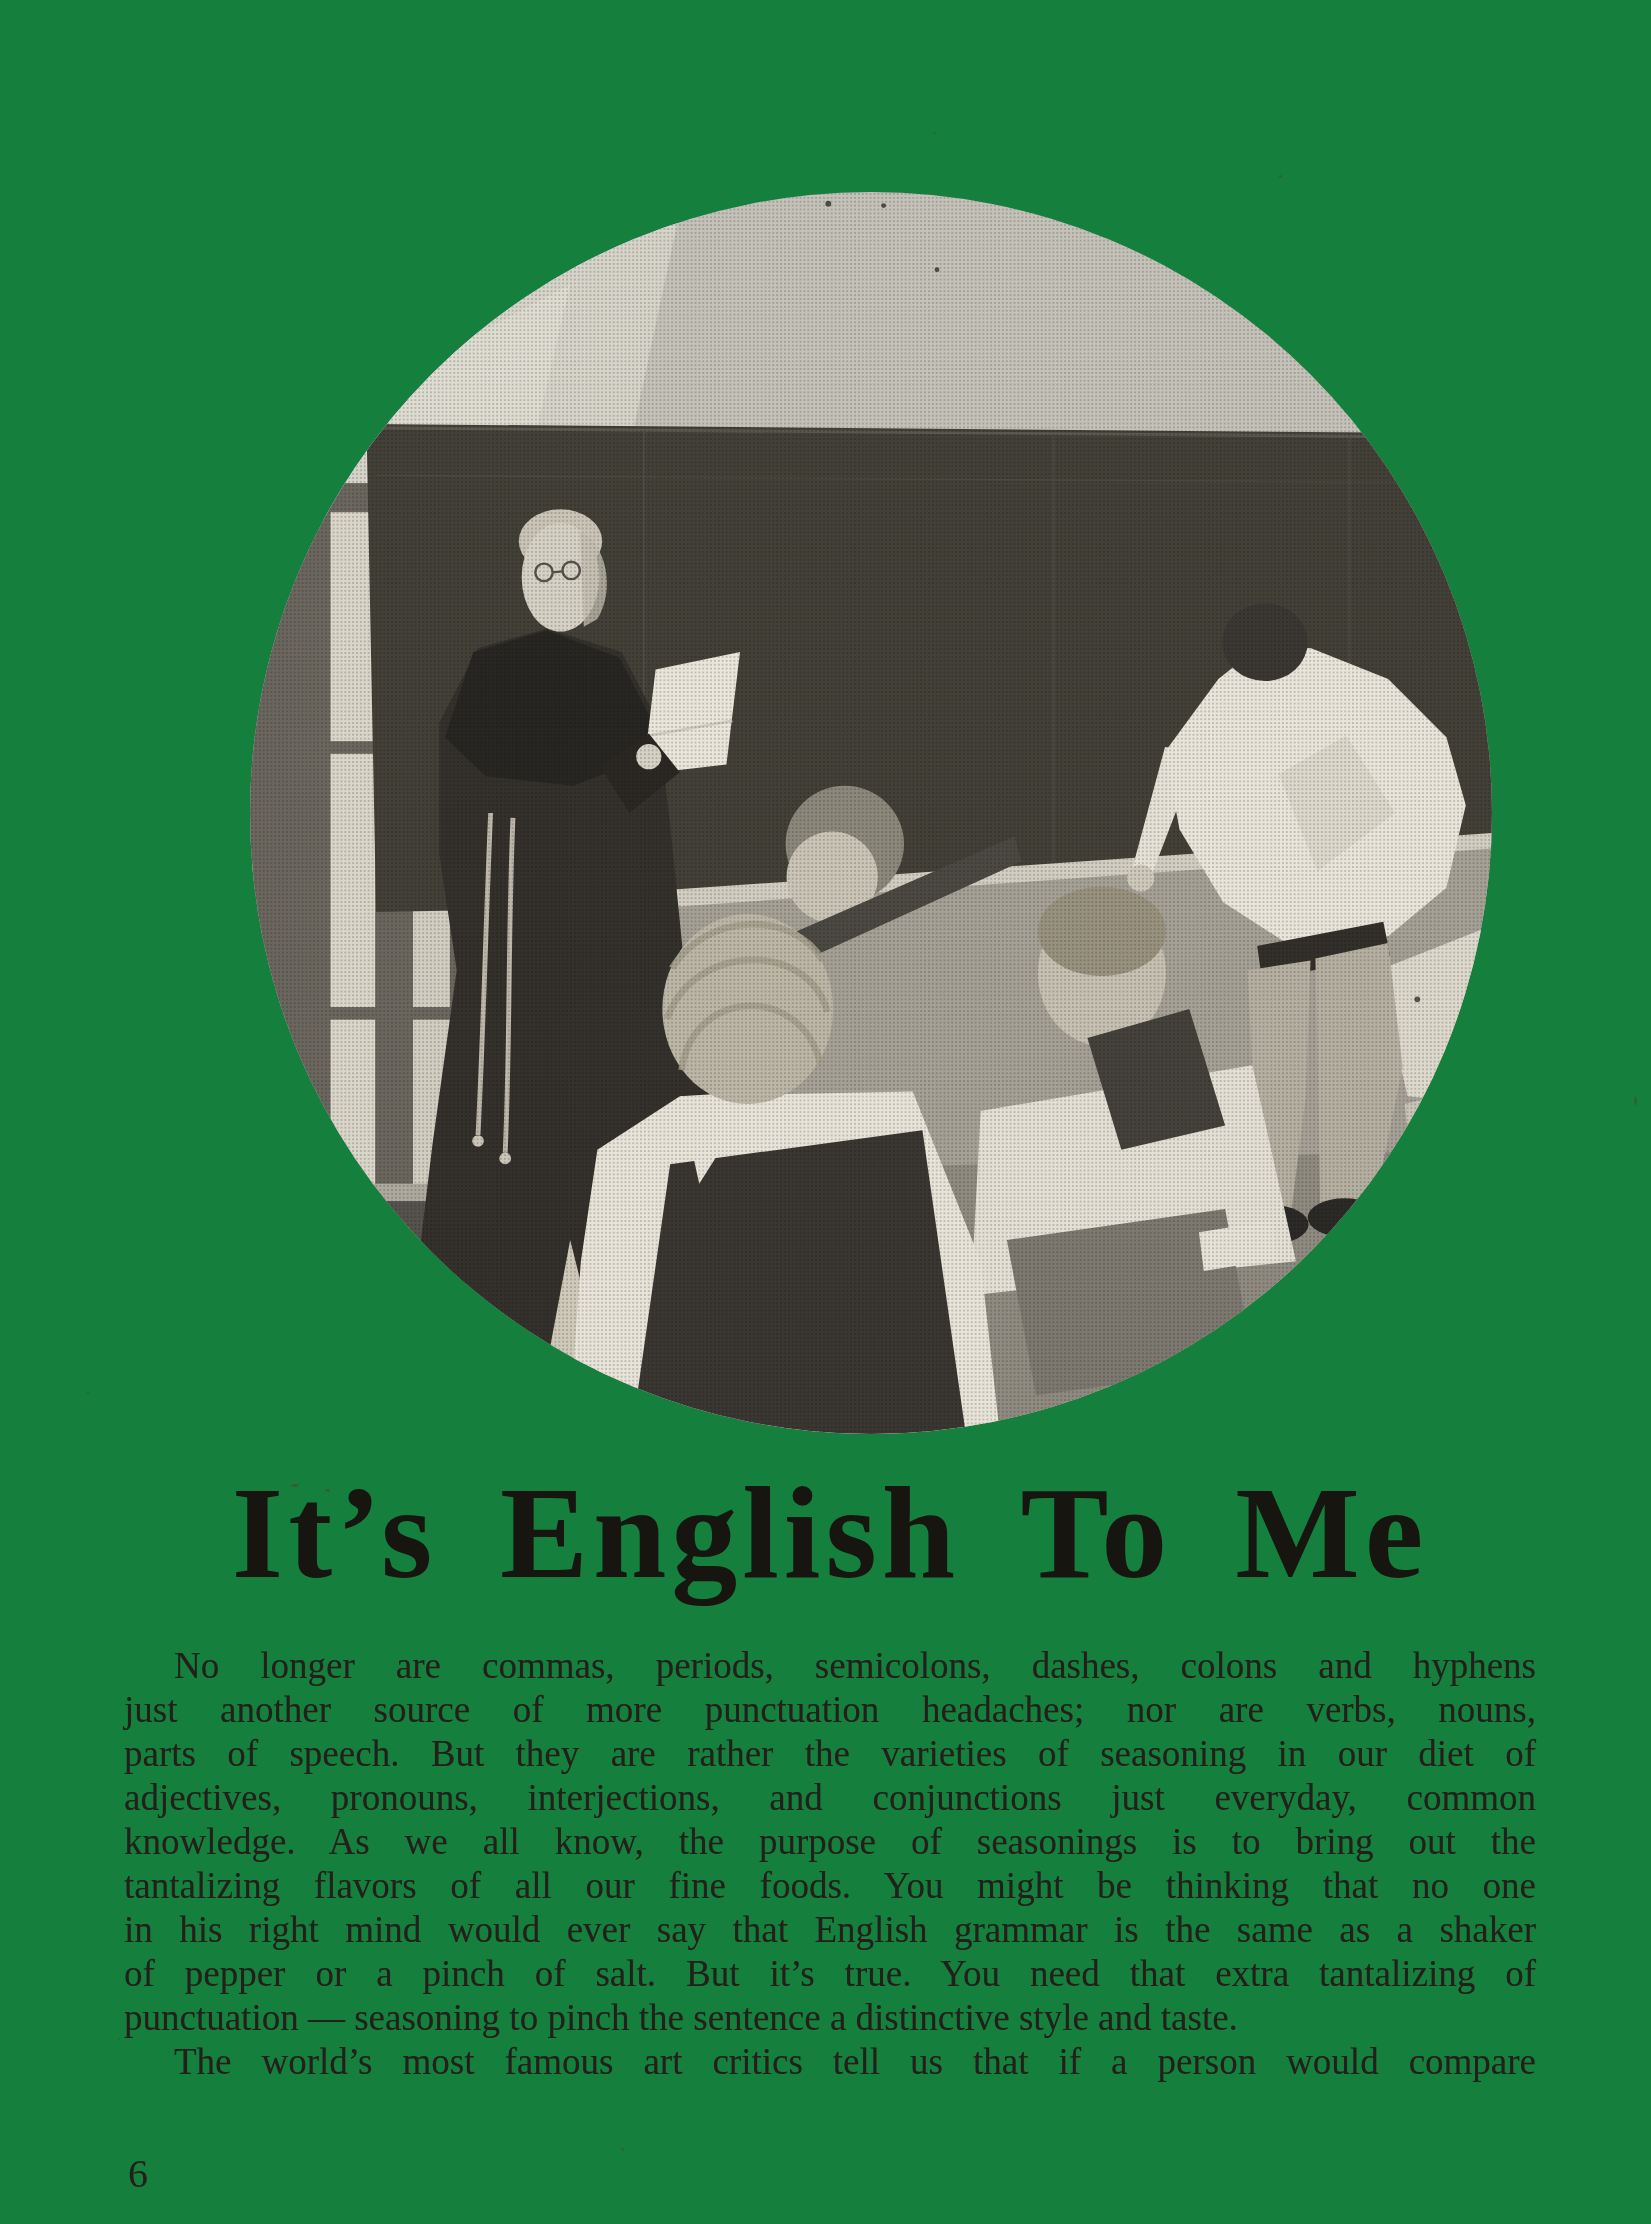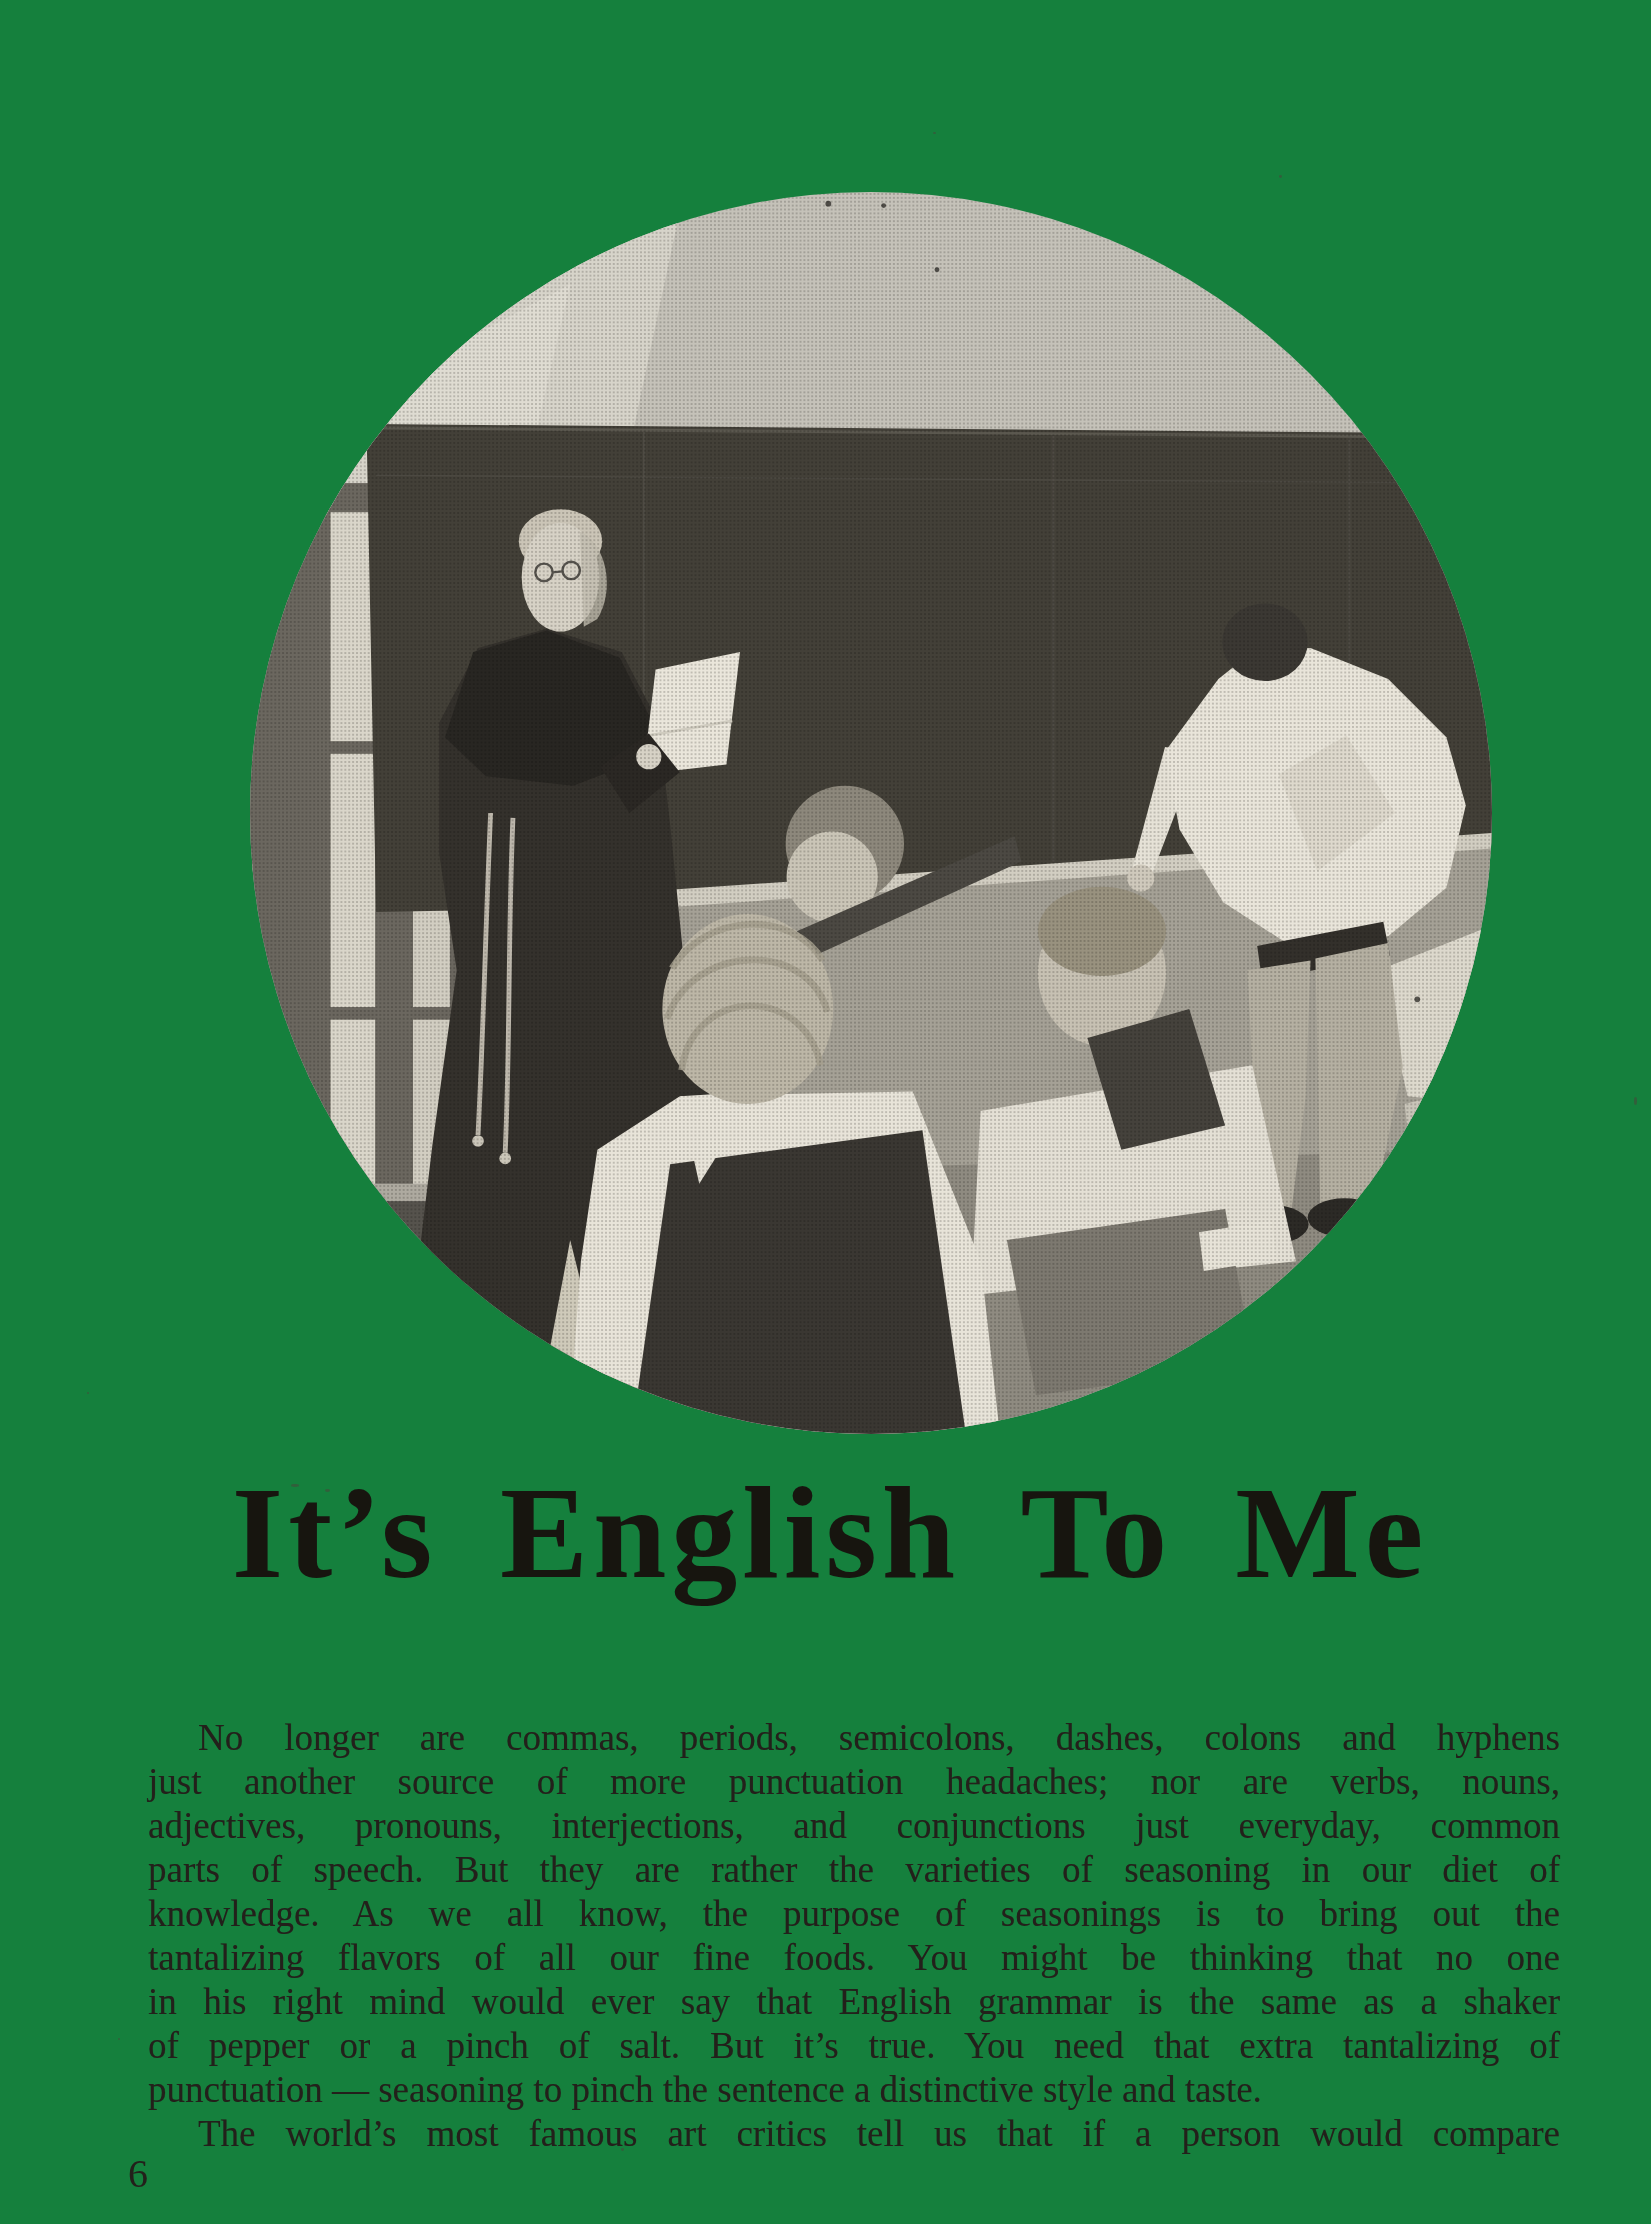--- a/index.html
+++ b/index.html
@@ -32,10 +32,9 @@
     color:#17150f;
   }
   .bodytext{
-    position:absolute;left:124px;top:1716px;width:1412px;
+    position:absolute;left:124px;top:1644px;width:1412px;
     font-size:37px;line-height:44px;color:#23201b;
     text-shadow:0.2px 0.2px 0 rgba(45,40,32,0.35);
-    margin-left:24px;
   }
   .bodytext p{margin:0;}
   .j{text-align:justify;text-align-last:justify;}

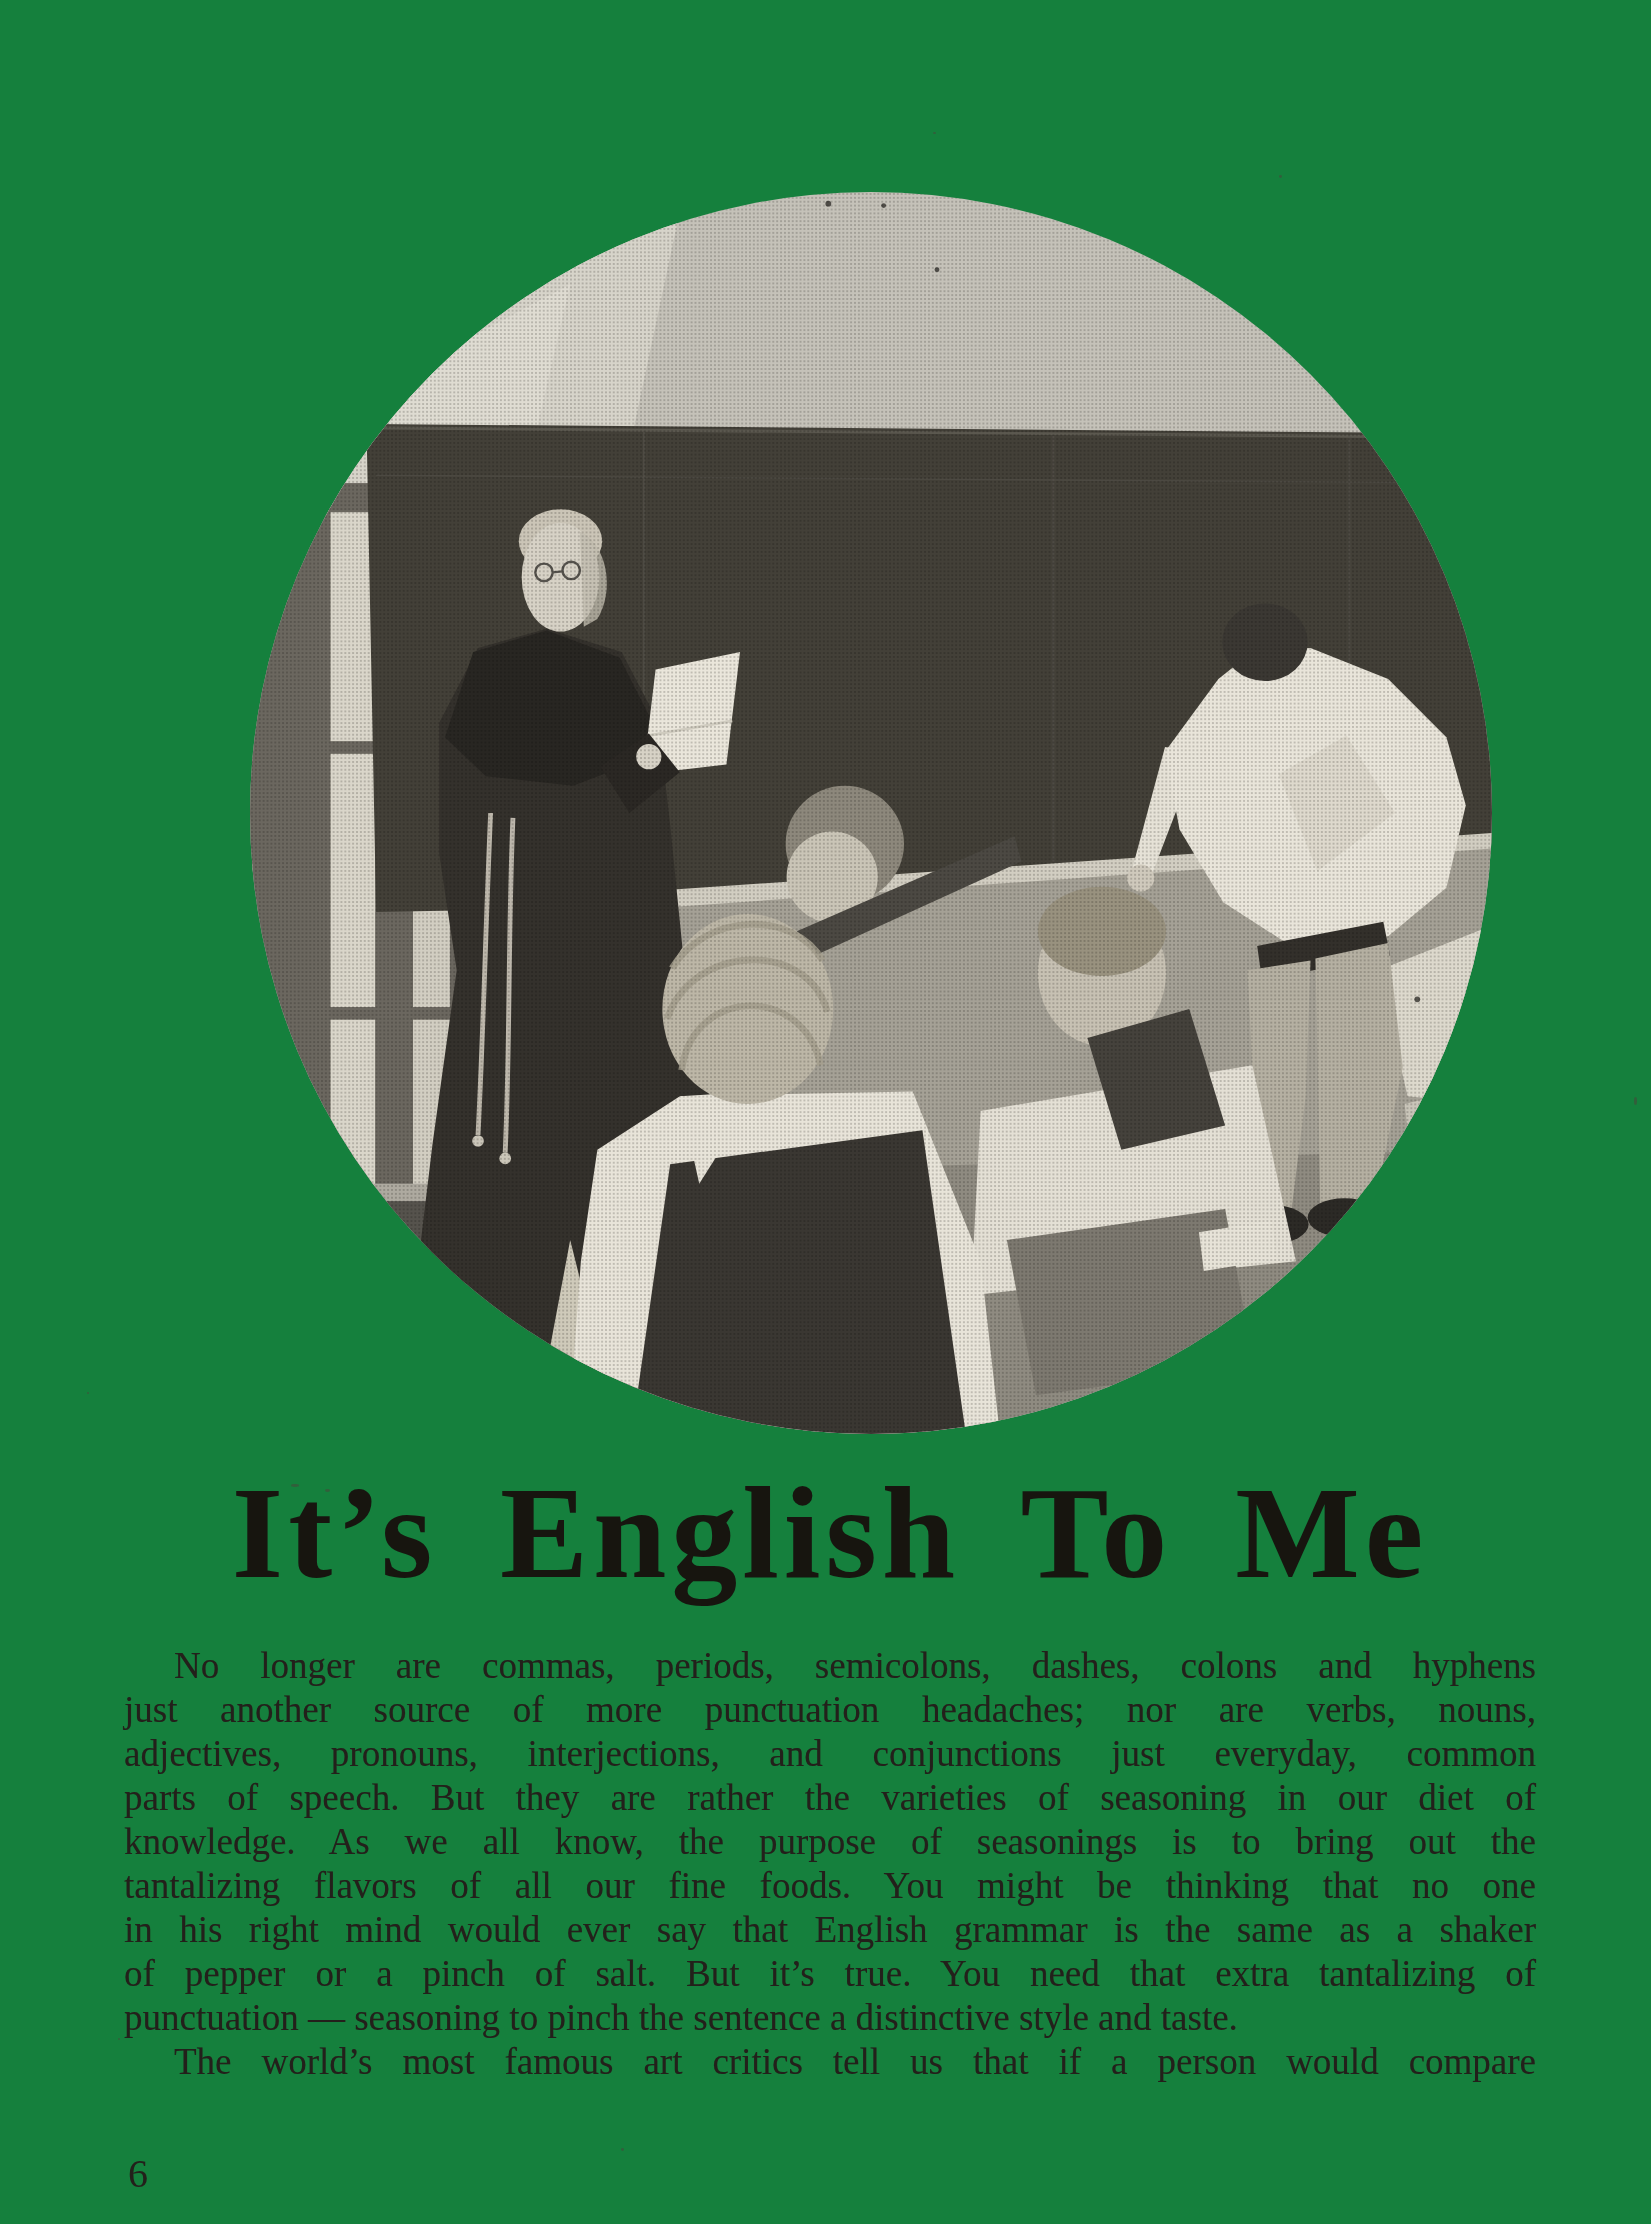--- a/index.html
+++ b/index.html
@@ -175,8 +175,8 @@
   <div class="bodytext">
     <p class="j ind">No longer are commas, periods, semicolons, dashes, colons and hyphens</p>
     <p class="j">just another source of more punctuation headaches;  nor are verbs, nouns,</p>
+    <p class="j">parts of speech.  But they are rather the varieties of seasoning in our diet of</p>
     <p class="j">adjectives, pronouns, interjections, and conjunctions just everyday, common</p>
-    <p class="j">parts of speech.  But they are rather the varieties of seasoning in our diet of</p>
     <p class="j">knowledge.  As we all know, the purpose of seasonings is to bring out the</p>
     <p class="j">tantalizing flavors of all our fine foods.  You might be thinking that no one</p>
     <p class="j">in his right mind would ever say that English grammar is the same as a shaker</p>

